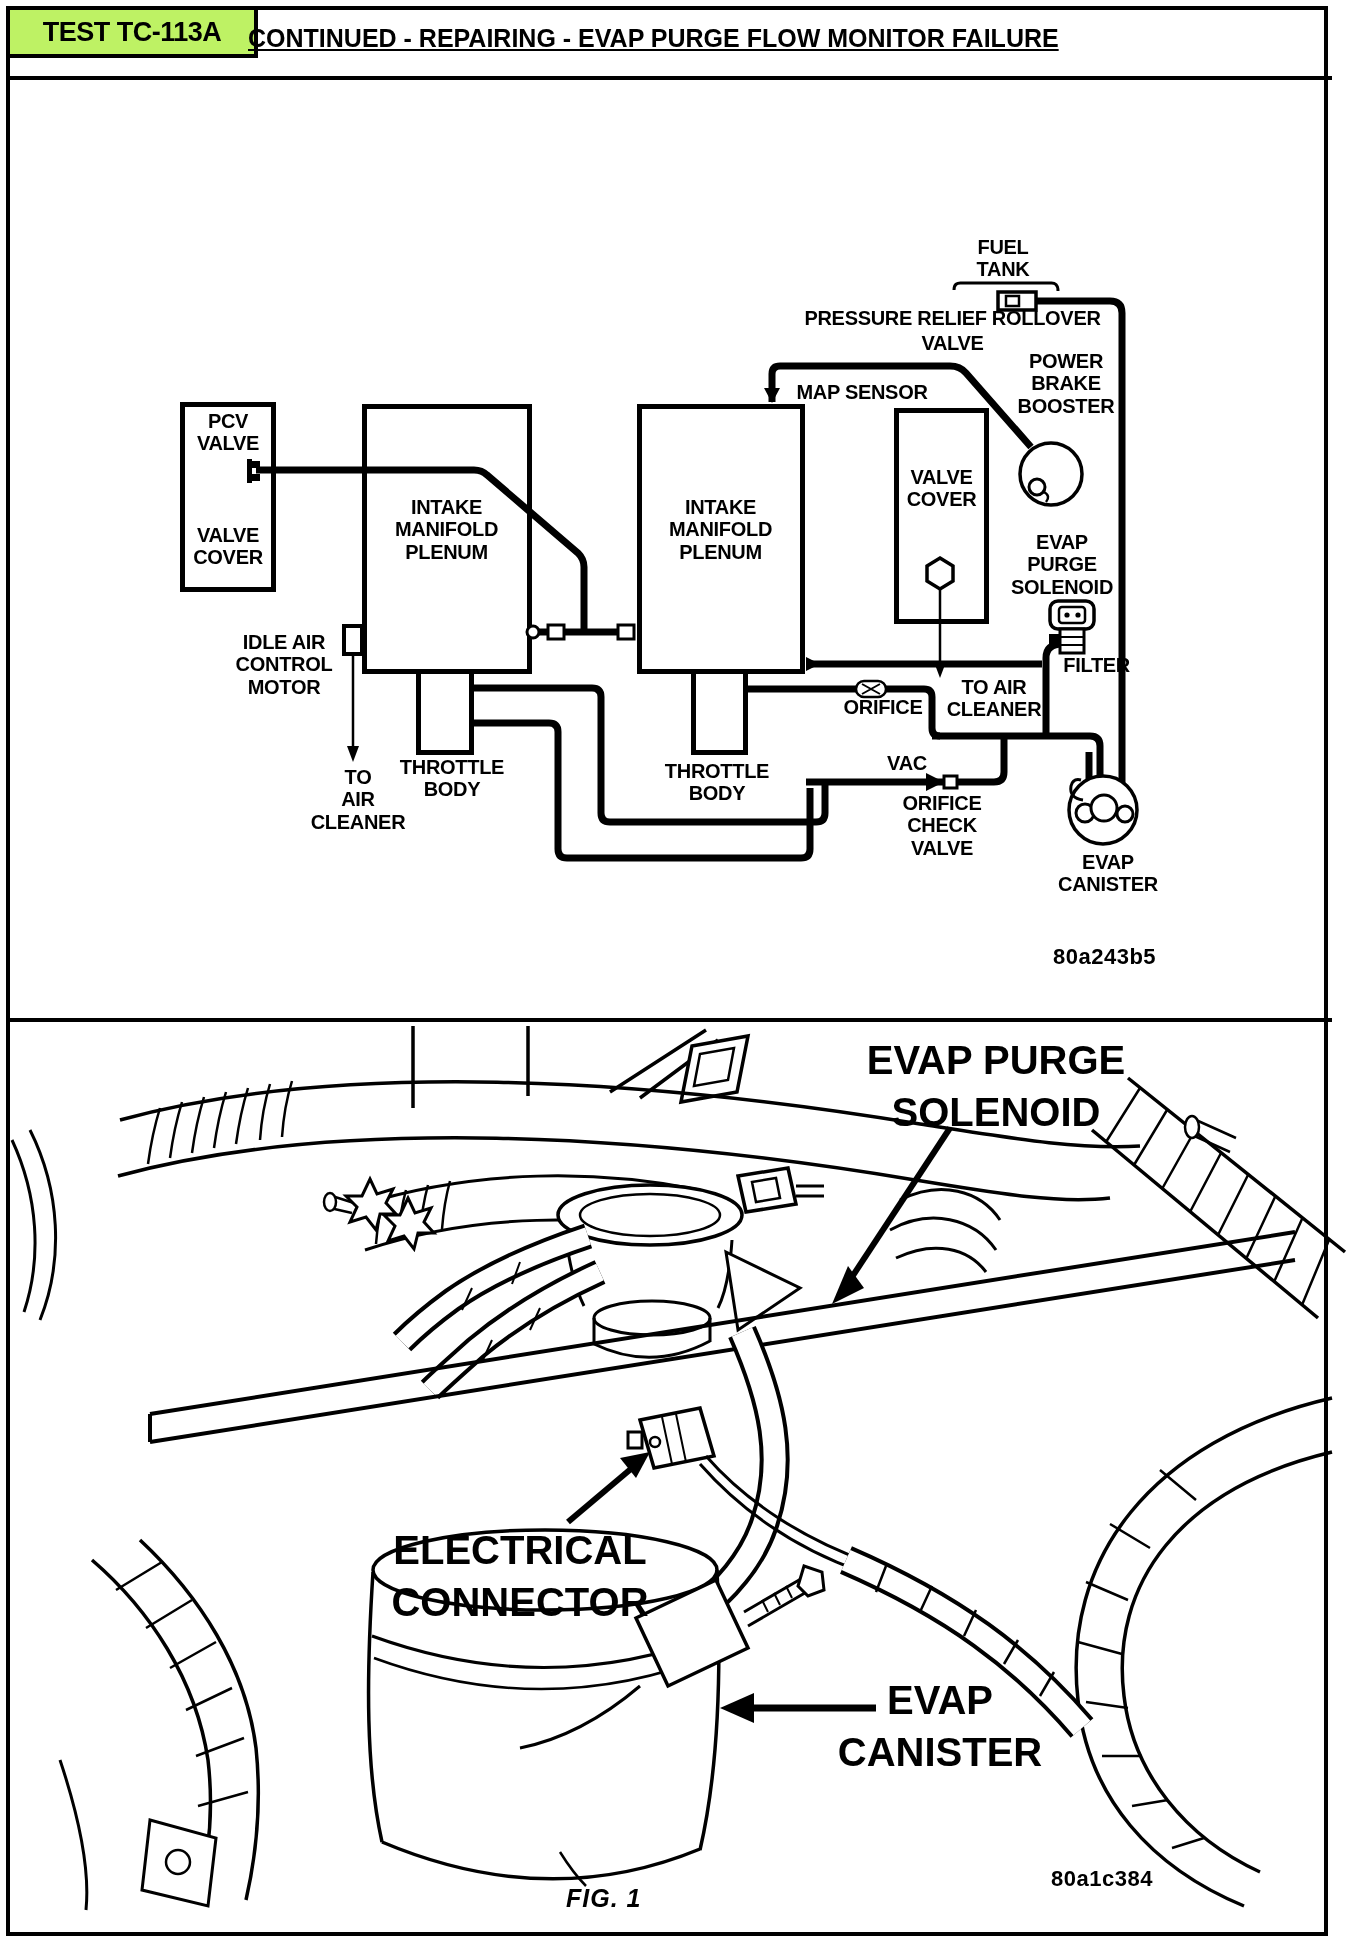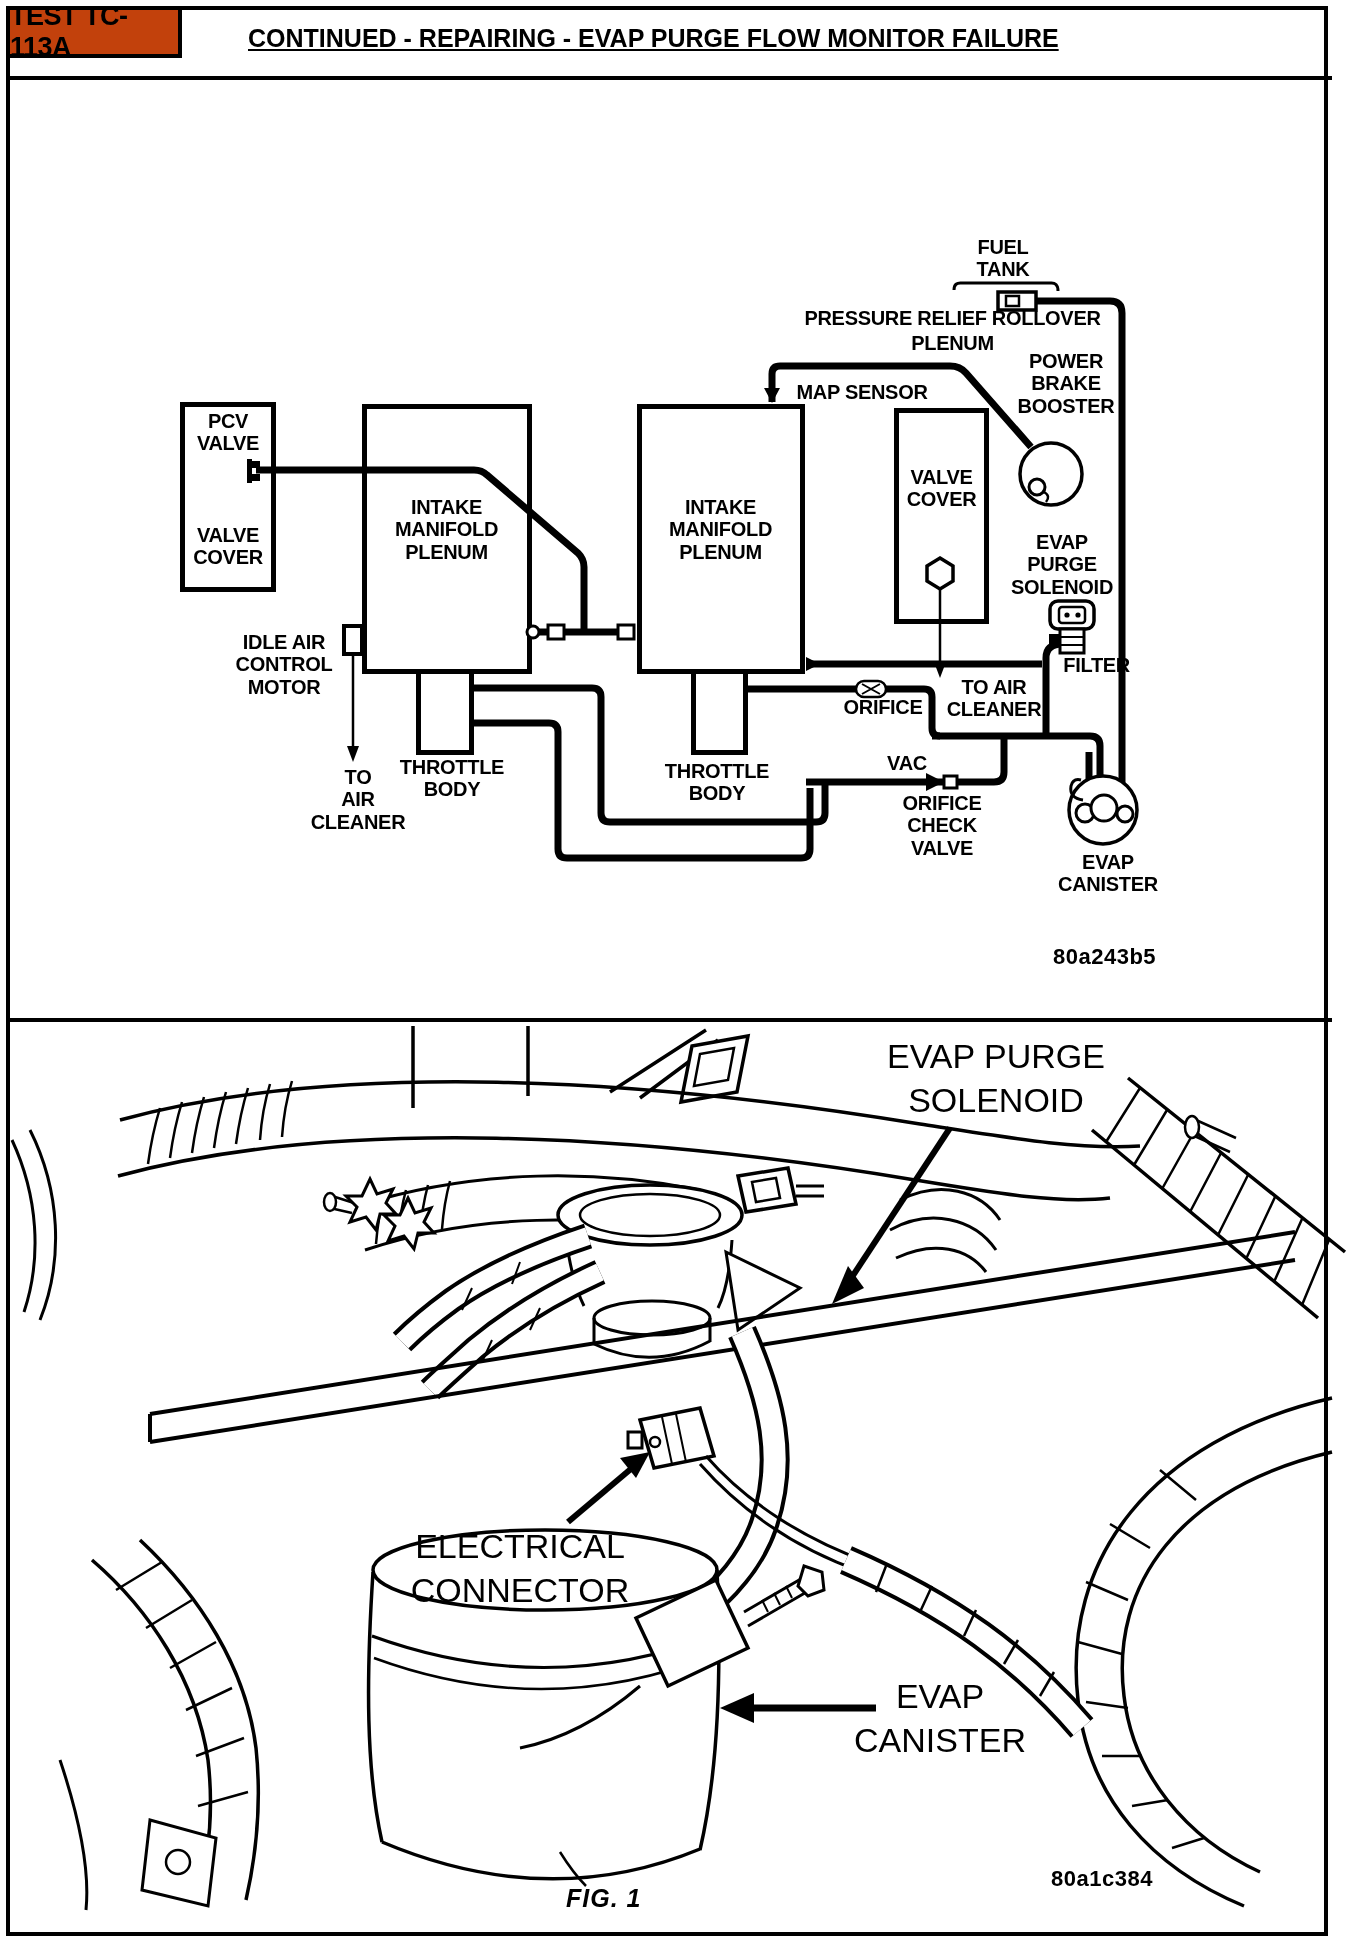--- a/index.html
+++ b/index.html
@@ -7,7 +7,7 @@
   .page{position:absolute;left:0;top:0;width:1360px;height:1948px;background:#fff;}
   .frame{position:absolute;left:6px;top:6px;width:1322px;height:1930px;border:4px solid #000;box-sizing:border-box;background:#fff;}
   .hline{position:absolute;left:6px;width:1326px;height:4px;background:#000;}
-  .testbox{position:absolute;left:6px;top:6px;width:176px;height:52px;border:4px solid #000;box-sizing:border-box;background:#c2410c;display:flex;align-items:center;justify-content:center;font-weight:bold;font-size:27px;letter-spacing:-0.5px;}
+  .testbox{position:absolute;left:6px;top:6px;width:252px;height:52px;border:4px solid #000;box-sizing:border-box;background:#bef264;display:flex;align-items:center;justify-content:center;font-weight:bold;font-size:27px;letter-spacing:-0.5px;}
   .htitle{position:absolute;left:248px;top:24px;font-weight:bold;font-size:25px;letter-spacing:0px;white-space:nowrap;text-decoration:underline;}
   .lbl{position:absolute;font-weight:bold;font-size:20px;line-height:1.12;text-align:center;white-space:pre-line;letter-spacing:-0.3px;}
   .biglbl{position:absolute;font-weight:normal;font-size:34px;line-height:1.3;text-align:center;white-space:pre-line;letter-spacing:0px;}

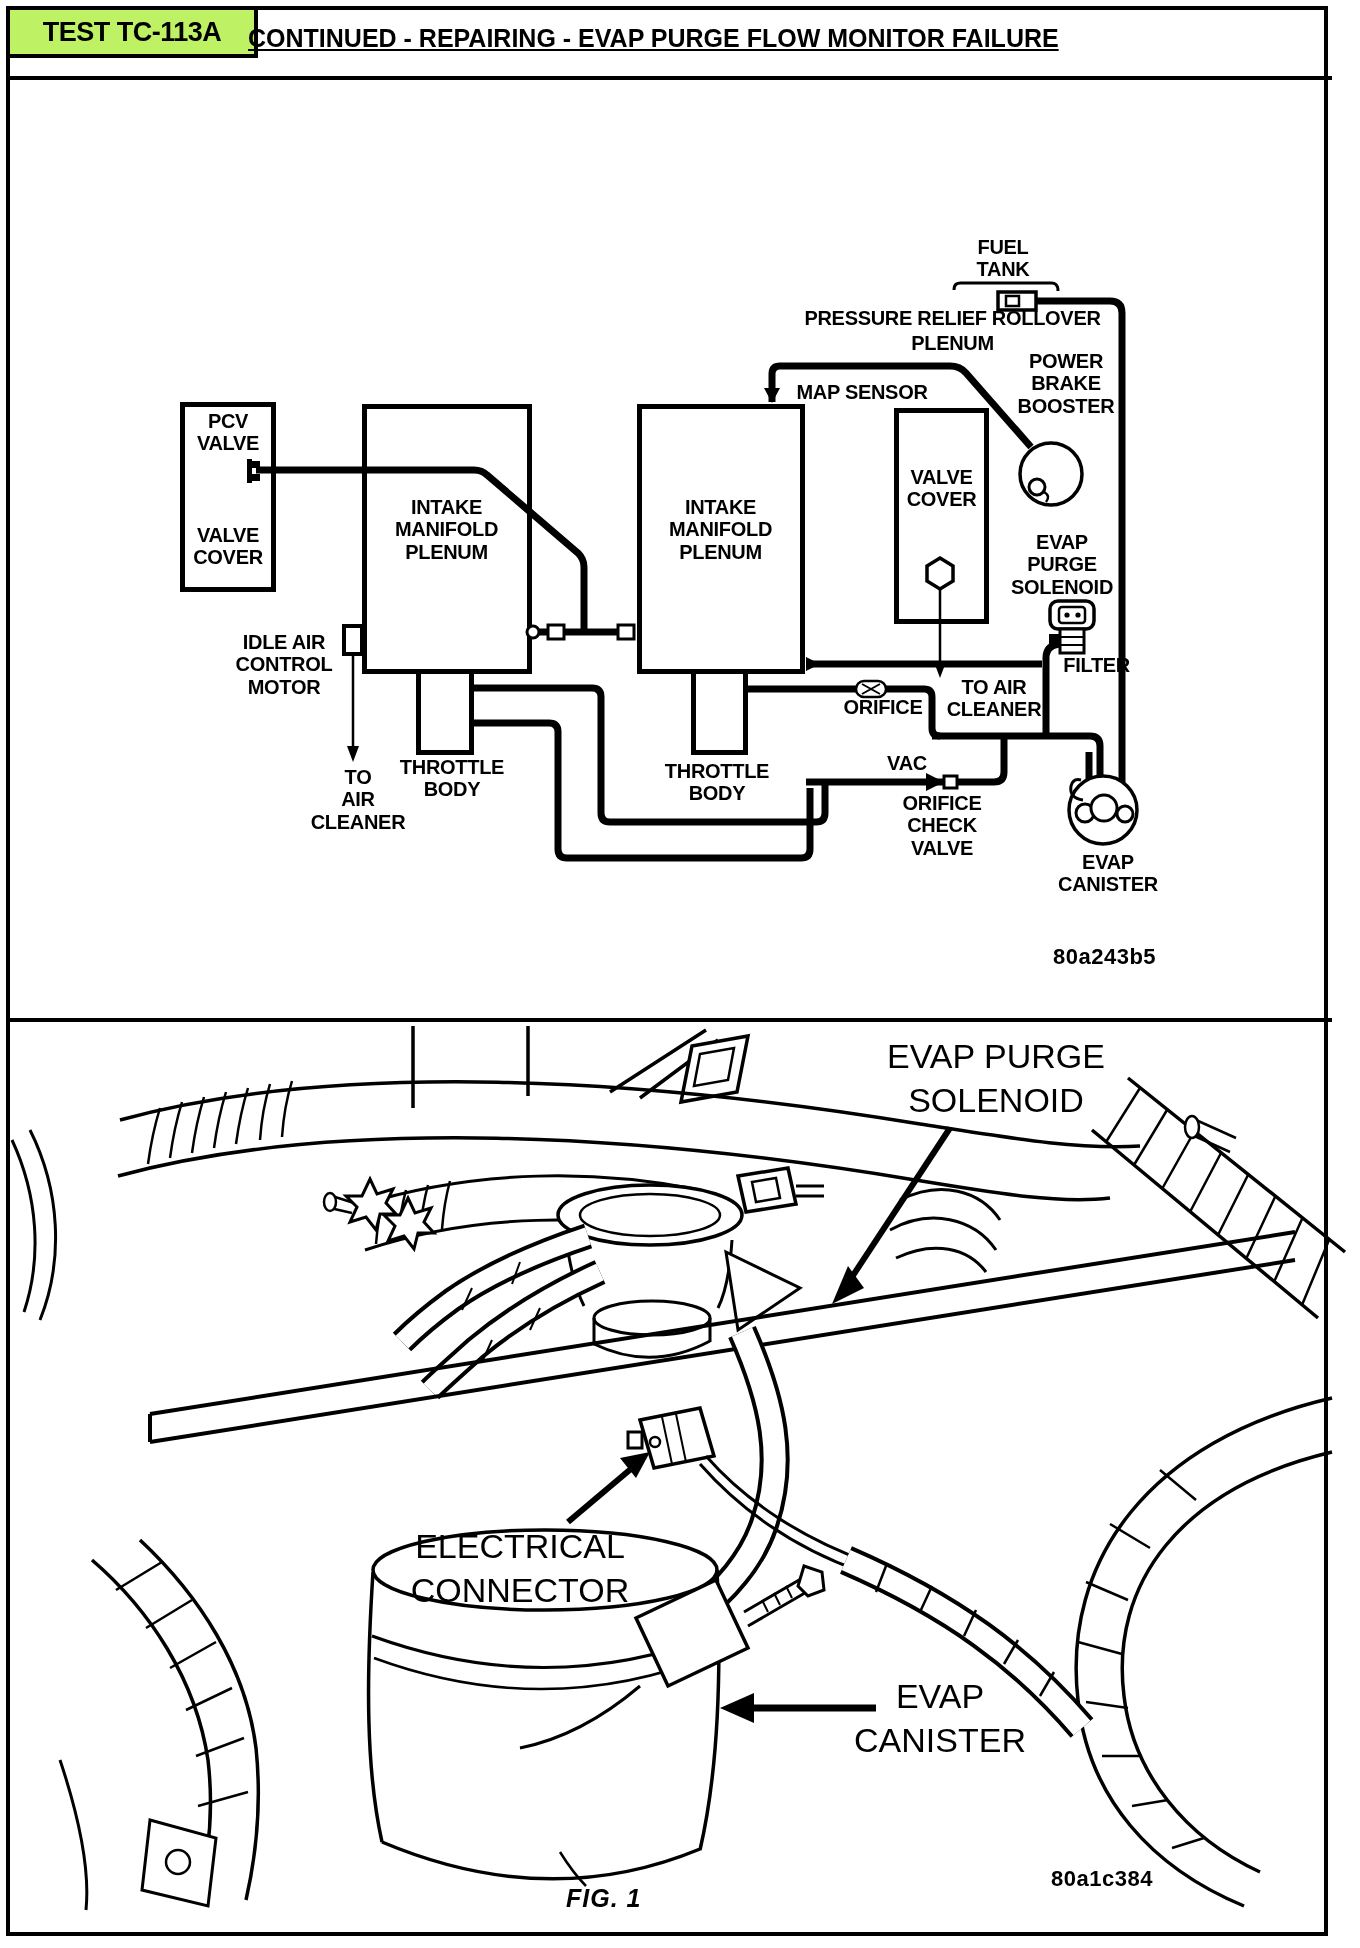--- a/index.html
+++ b/index.html
@@ -229,7 +229,7 @@
   <div class="lbl" style="left:948px;top:236px;width:110px;">FUEL
 TANK</div>
   <div class="lbl" style="left:790px;top:306px;width:325px;line-height:1.25;">PRESSURE RELIEF ROLLOVER
-PLENUM</div>
+VALVE</div>
   <div class="lbl" style="left:1010px;top:350px;width:112px;">POWER
 BRAKE
 BOOSTER</div>

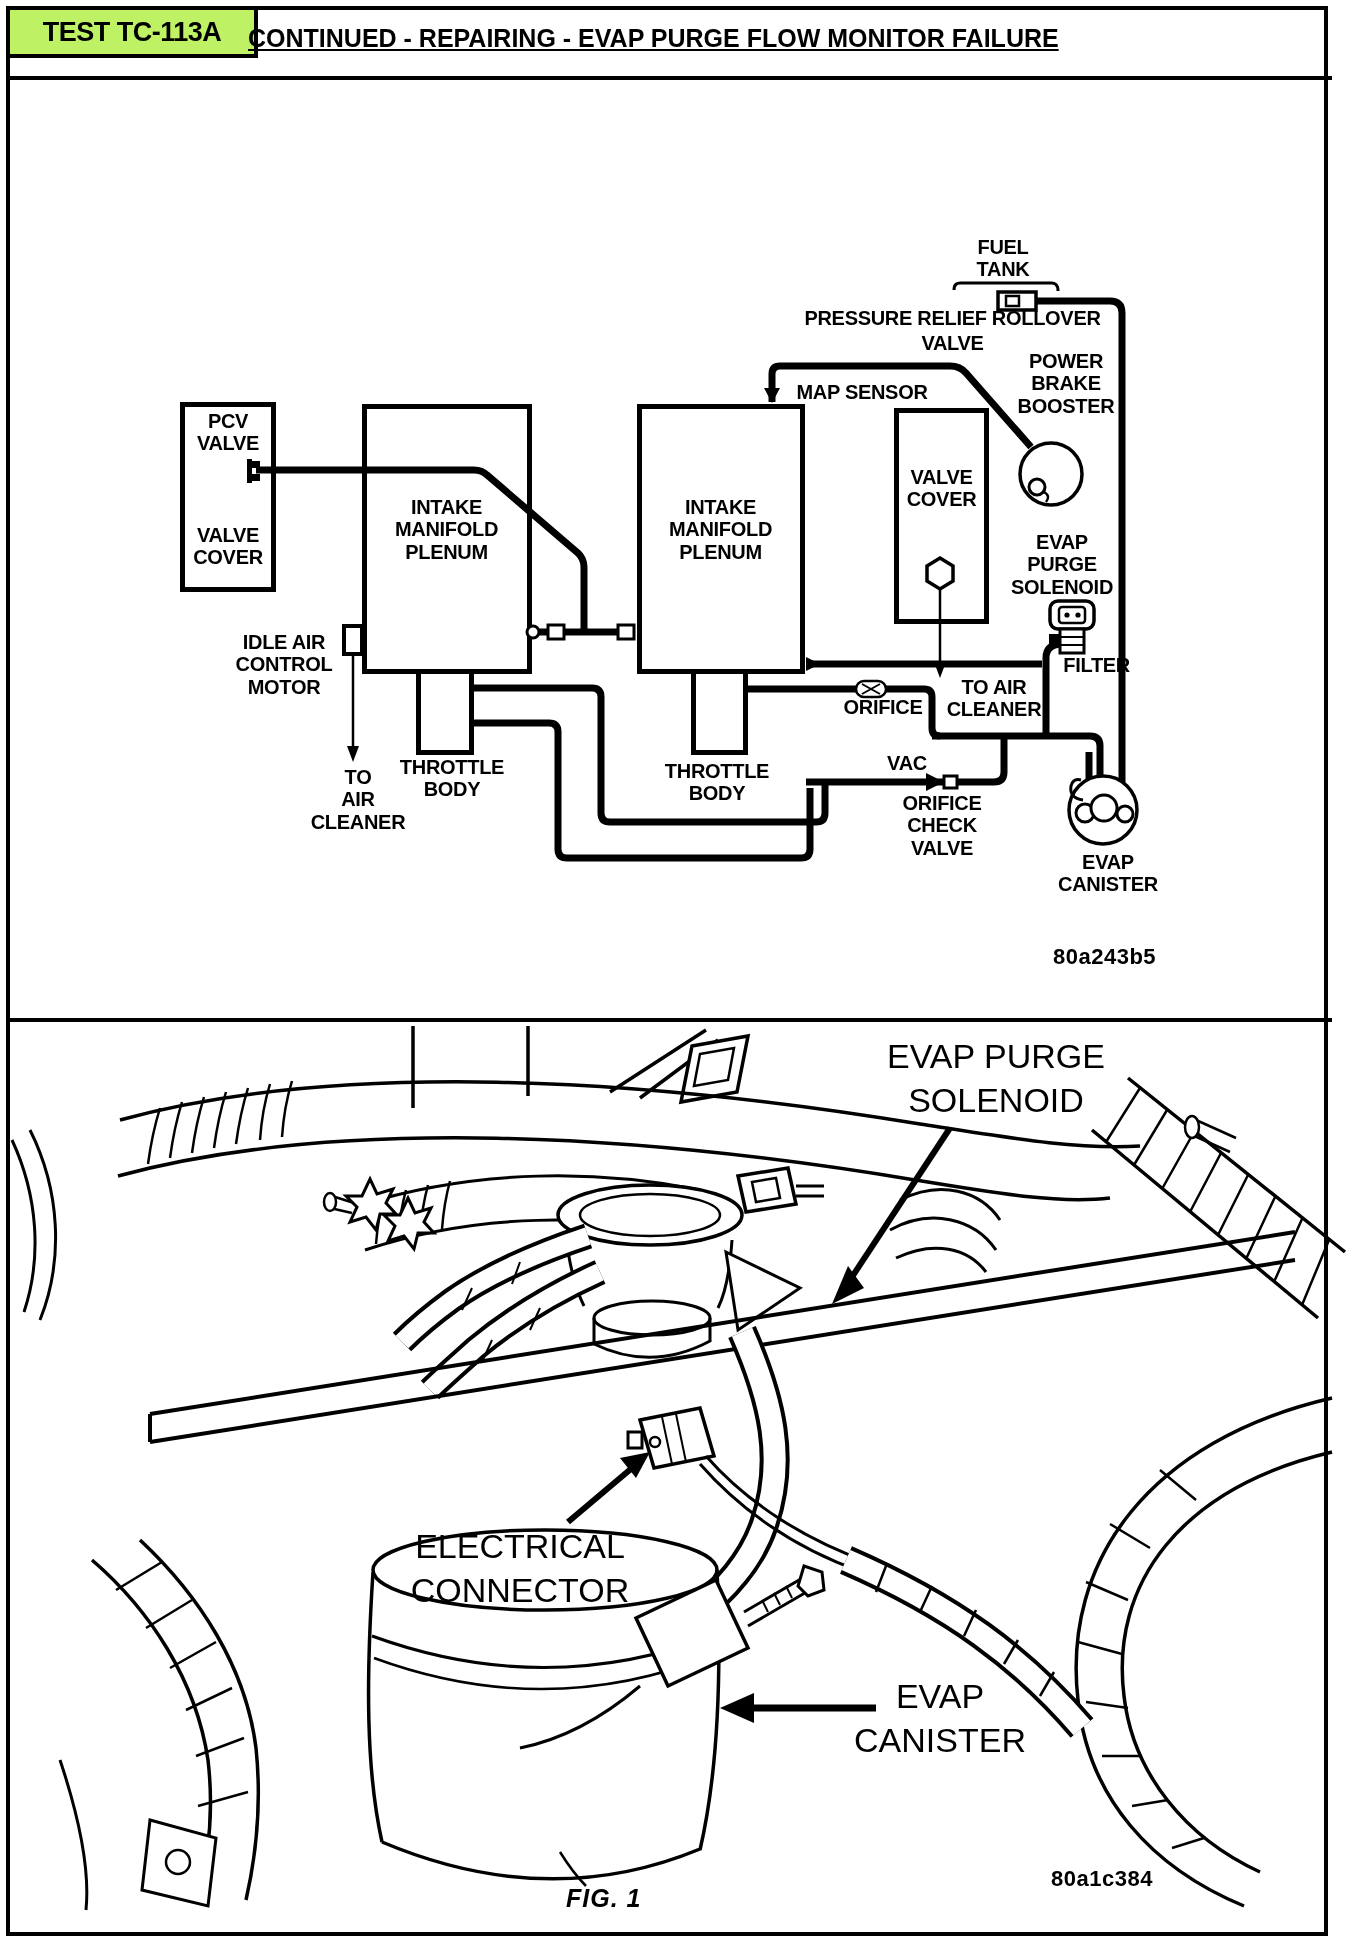--- a/index.html
+++ b/index.html
@@ -10,7 +10,7 @@
   .testbox{position:absolute;left:6px;top:6px;width:252px;height:52px;border:4px solid #000;box-sizing:border-box;background:#bef264;display:flex;align-items:center;justify-content:center;font-weight:bold;font-size:27px;letter-spacing:-0.5px;}
   .htitle{position:absolute;left:248px;top:24px;font-weight:bold;font-size:25px;letter-spacing:0px;white-space:nowrap;text-decoration:underline;}
   .lbl{position:absolute;font-weight:bold;font-size:20px;line-height:1.12;text-align:center;white-space:pre-line;letter-spacing:-0.3px;}
-  .biglbl{position:absolute;font-weight:normal;font-size:34px;line-height:1.3;text-align:center;white-space:pre-line;letter-spacing:0px;}
+  .biglbl{position:absolute;font-weight:bold;font-size:40px;line-height:1.3;text-align:center;white-space:pre-line;letter-spacing:0px;}
   .code{position:absolute;font-weight:600;font-size:22px;letter-spacing:0.5px;}
   .title{position:absolute;left:330px;top:136px;width:680px;text-align:center;font-weight:bold;font-size:42px;letter-spacing:0.5px;white-space:nowrap;}
   .box{position:absolute;border:5px solid #000;box-sizing:border-box;background:#fff;}

